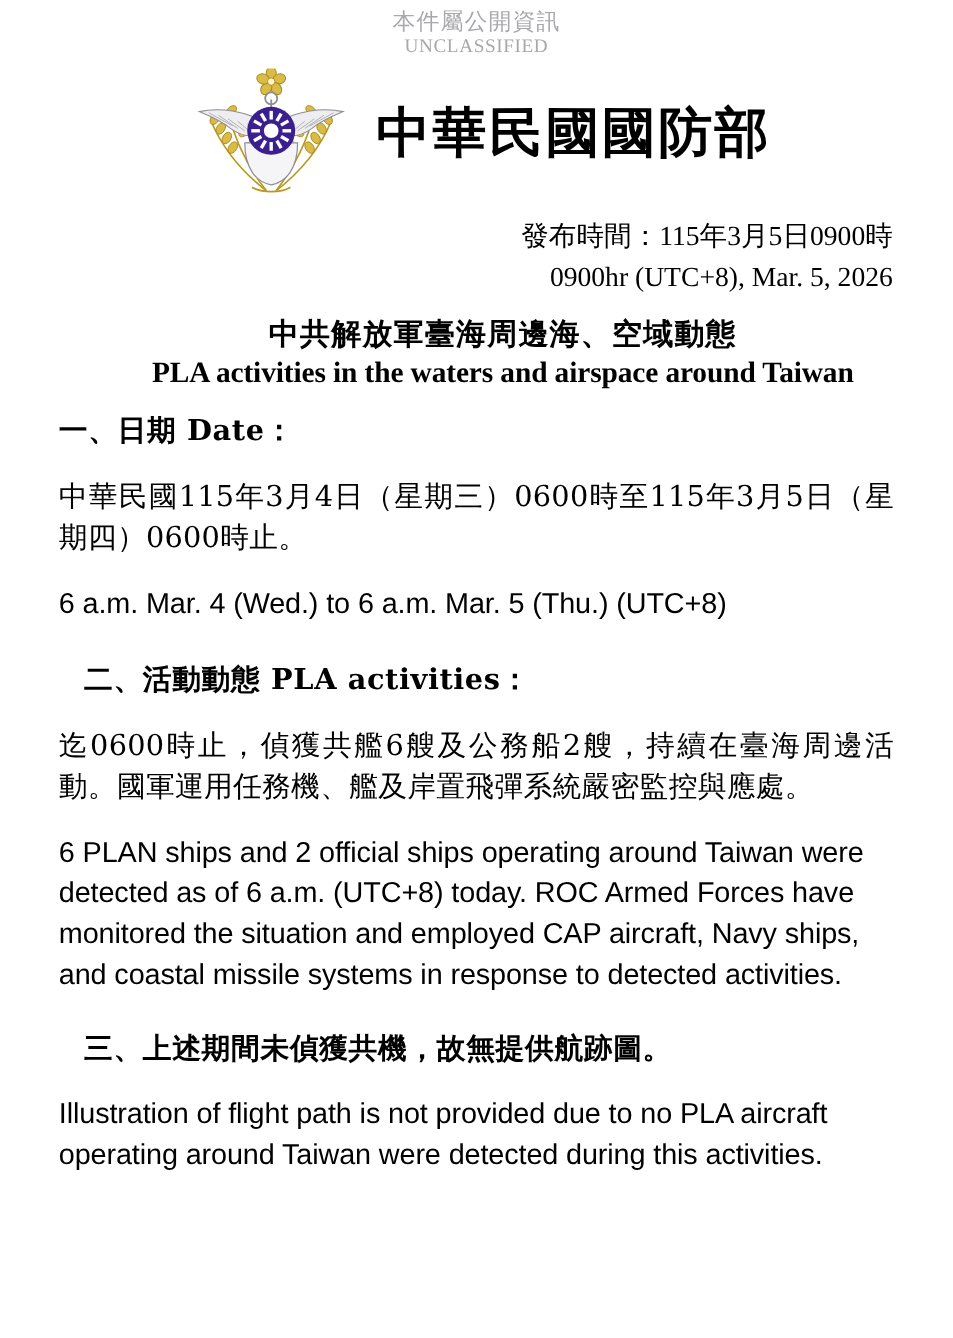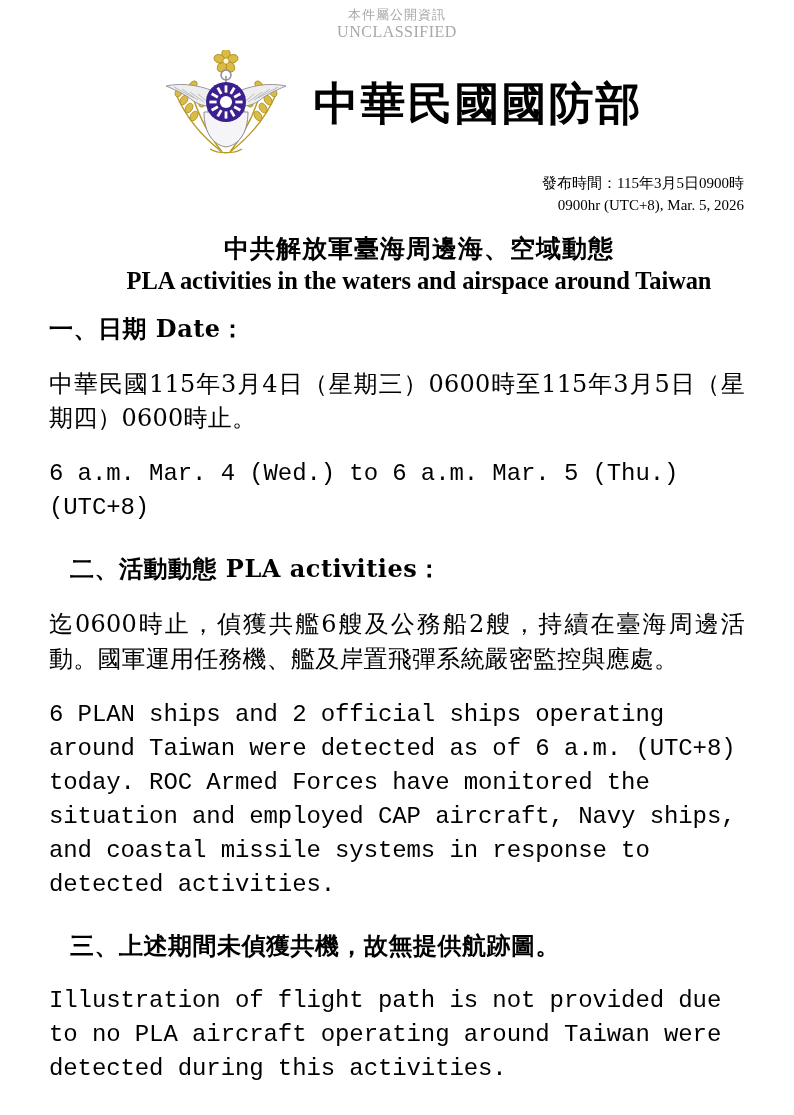--- a/index.html
+++ b/index.html
@@ -31,7 +31,7 @@
     color: #a8a8ac;
   }
   .classification .zh {
-    font-size: 13px;
+    font-size: 19px;
     letter-spacing: 1px;
     font-family: "DejaVu Serif", "Liberation Serif", serif;
   }

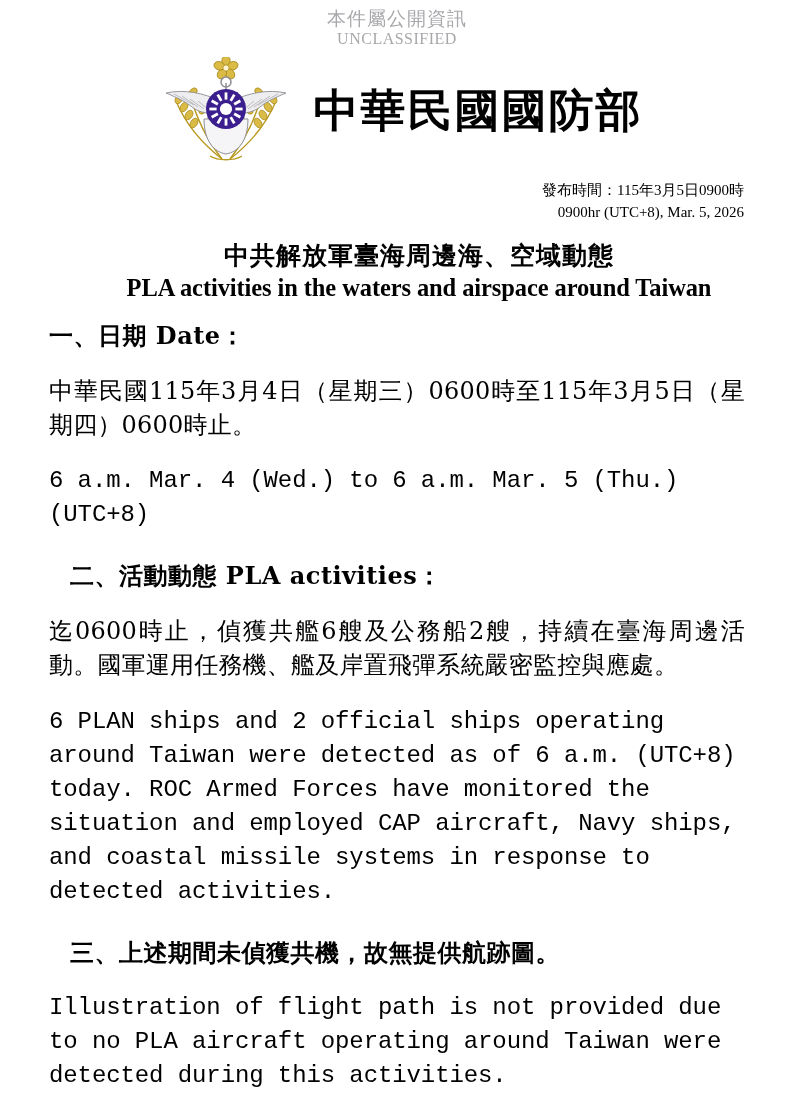--- a/index.html
+++ b/index.html
@@ -83,7 +83,7 @@
     margin-top: 16px;
     padding-right: 50px;
     text-align: right;
-    font-size: 15px;
+    font-size: 23px;
     line-height: 1.45;
   }
   .release .line {

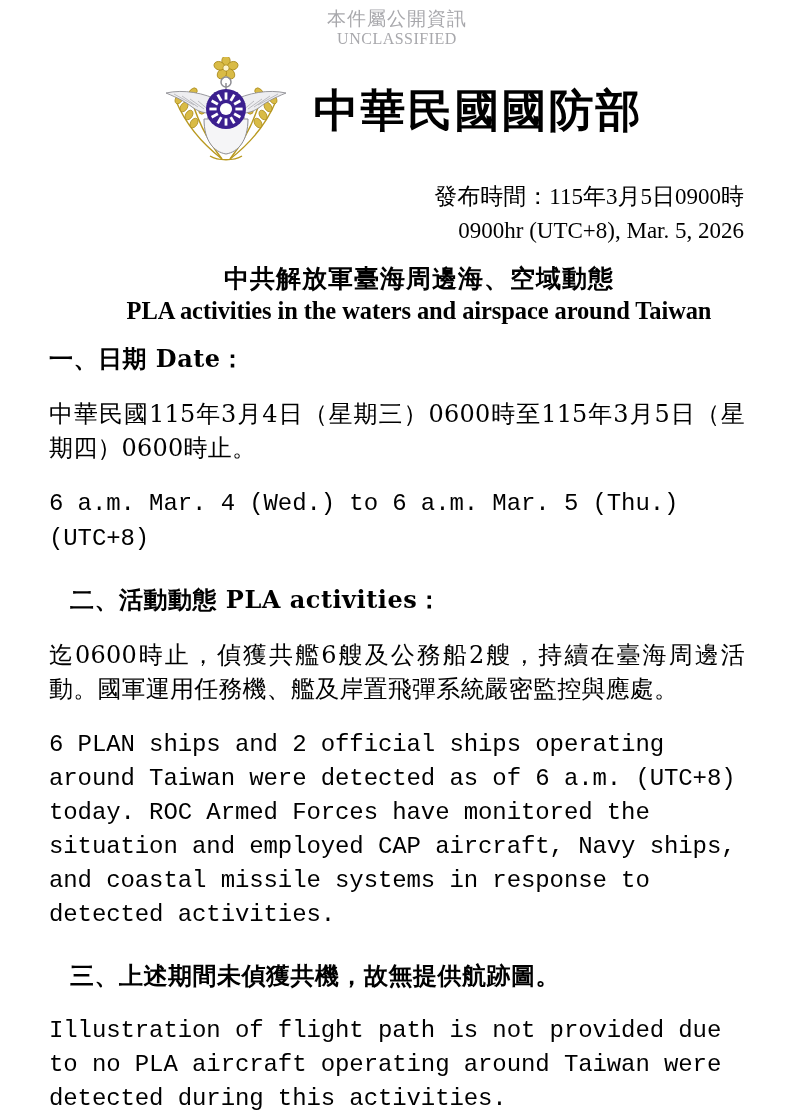--- a/index.html
+++ b/index.html
@@ -136,7 +136,7 @@
     letter-spacing: 0.2px;
   }
   p.para.en {
-    font-family: Liberation Mono, monospace;
+    font-family: Liberation Sans, sans-serif;
     letter-spacing: -0.1px;
     text-align: left;
   }

